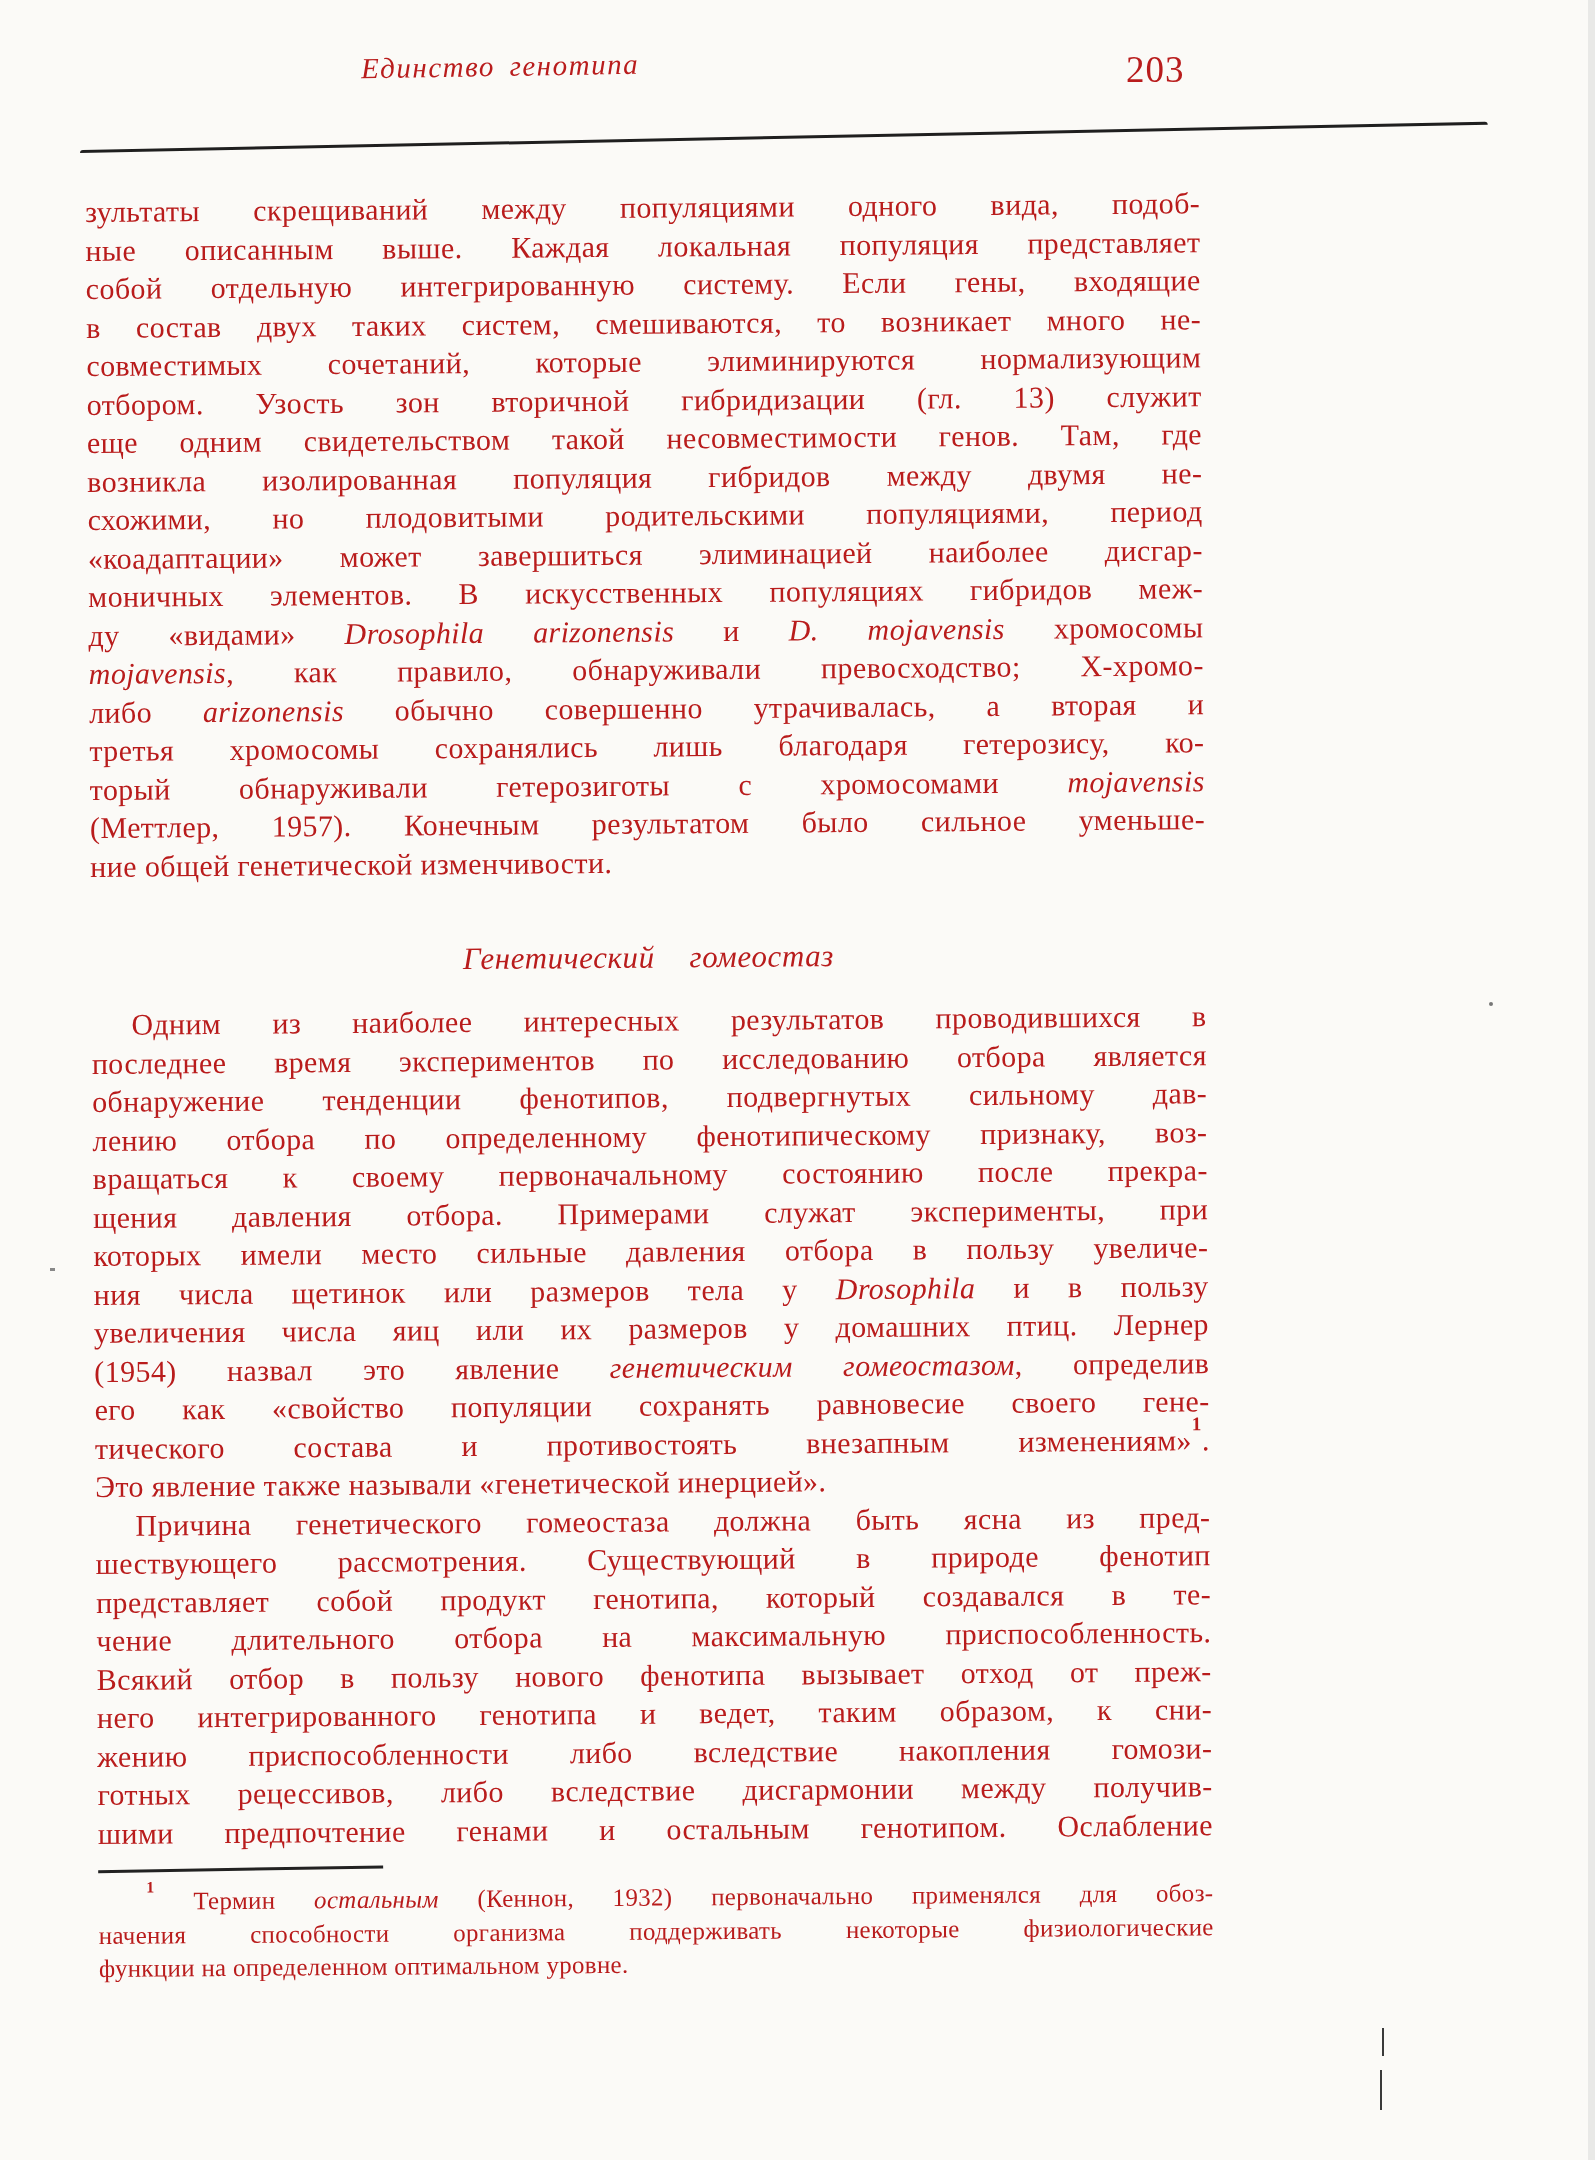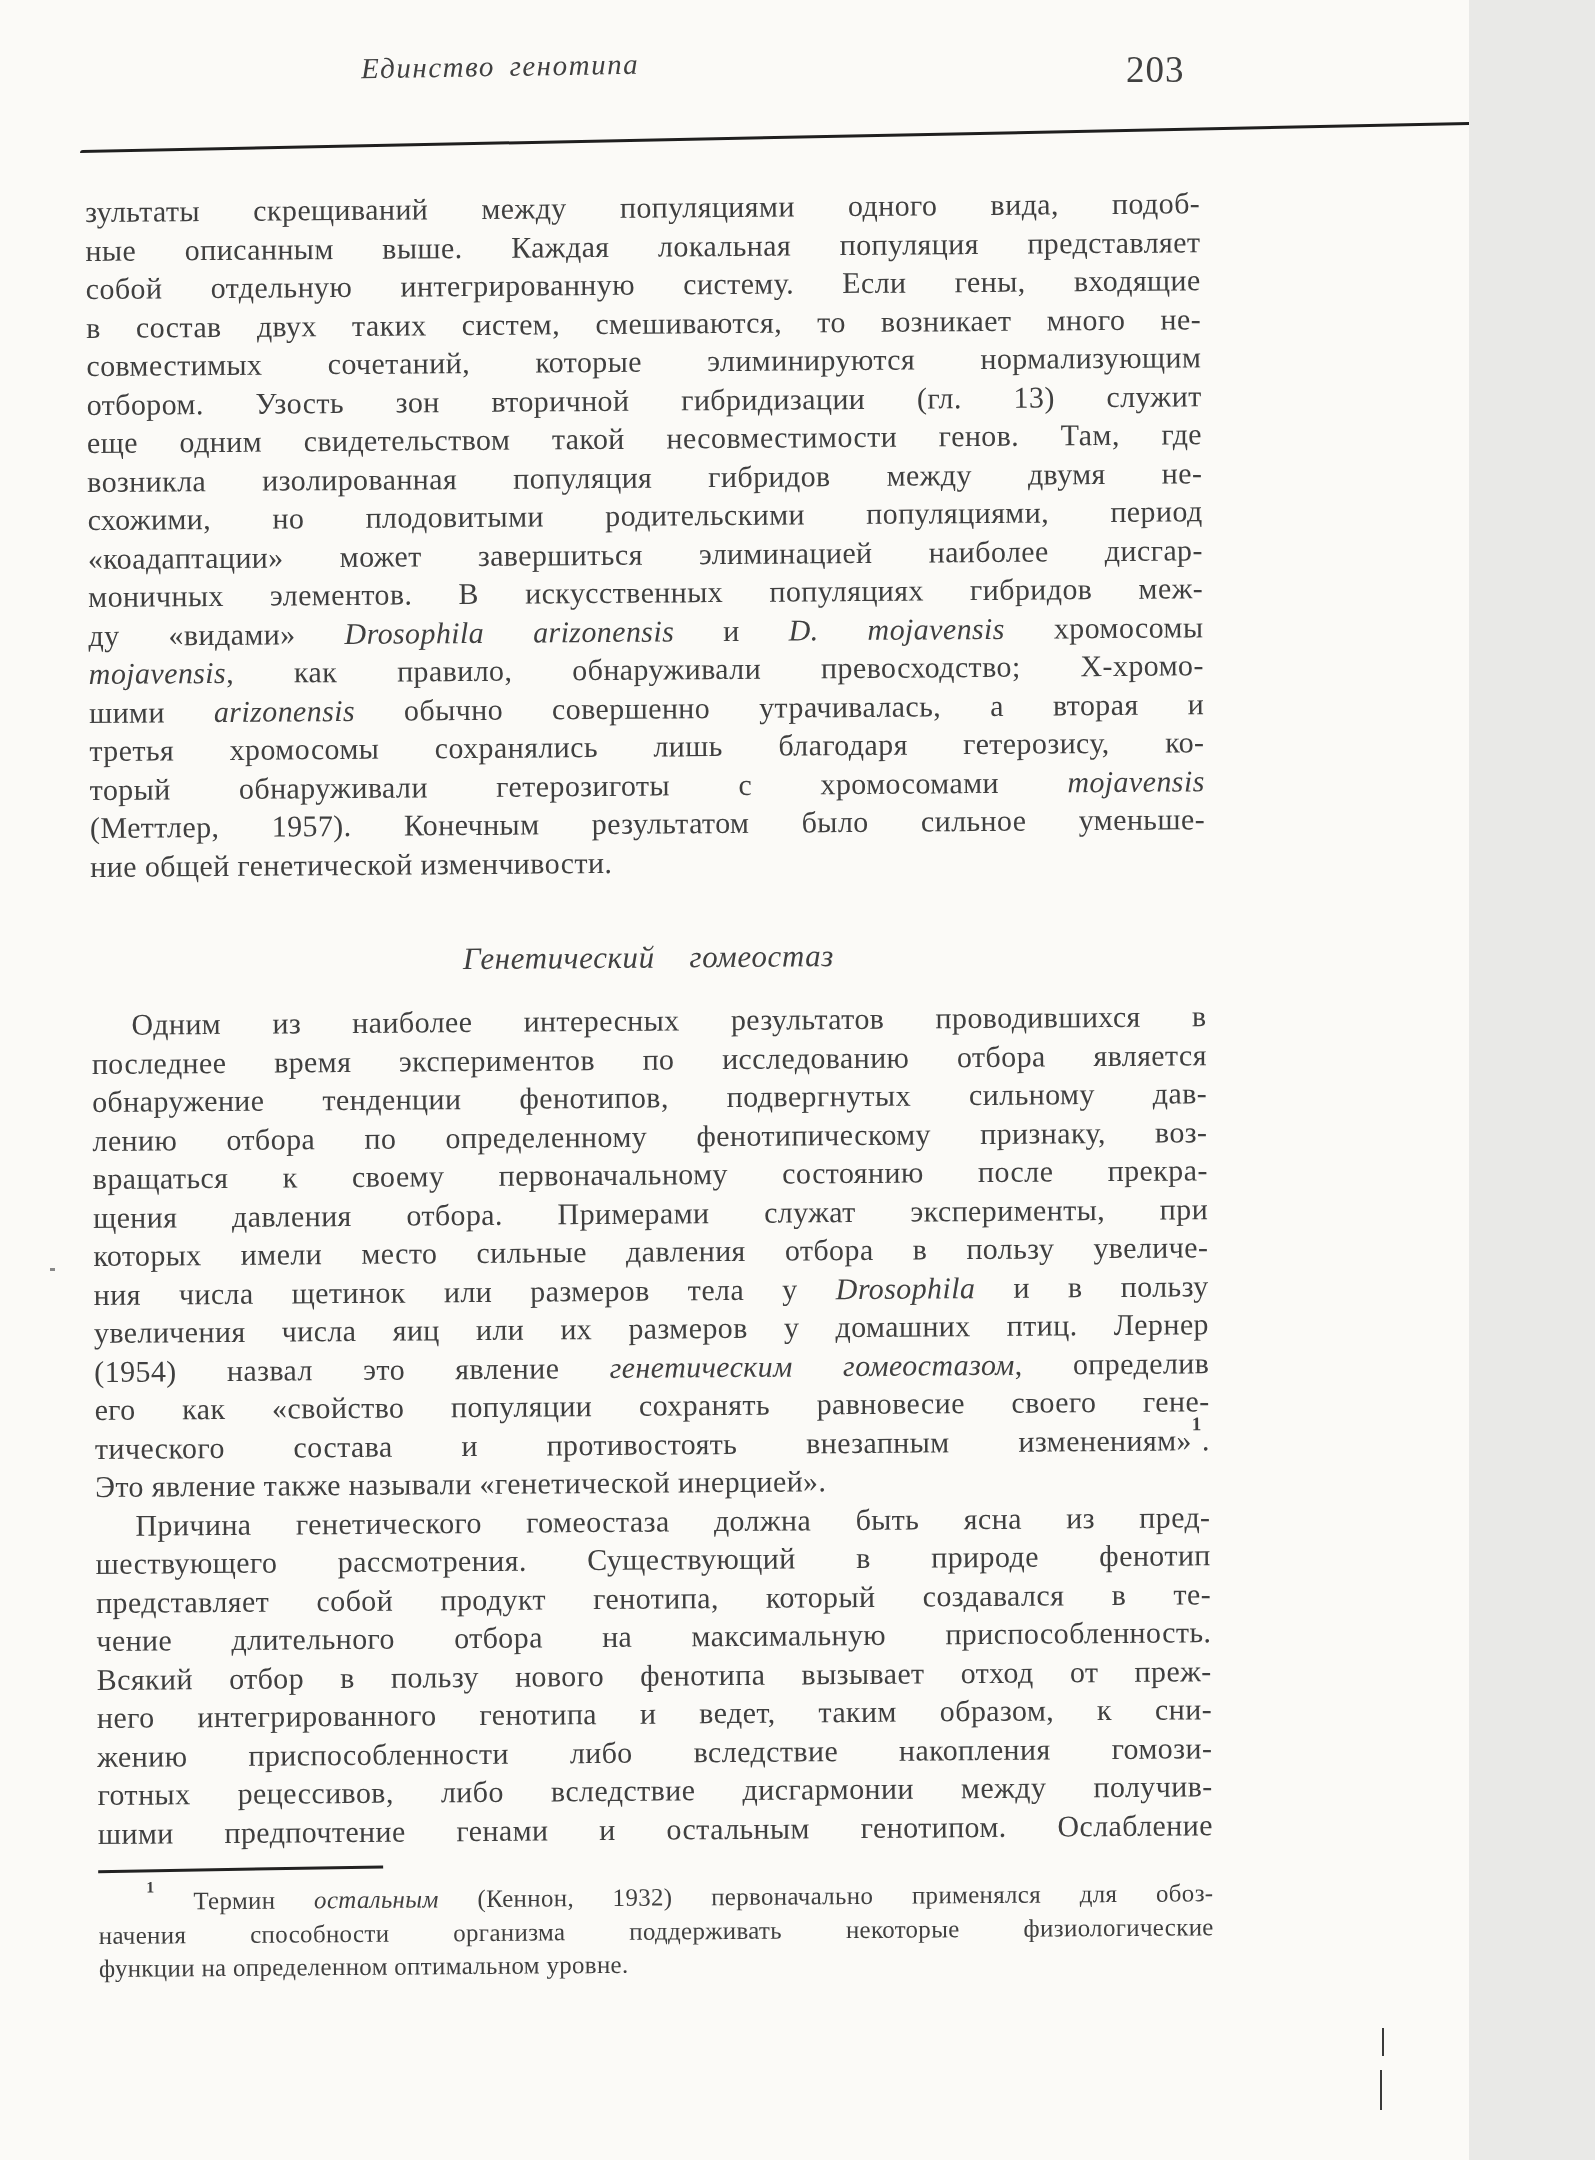--- a/index.html
+++ b/index.html
@@ -11,9 +11,9 @@
   }
   .sheet {
     position: relative;
-    width: 1469px; height: 2160px;
+    width: 1588px; height: 2160px;
     background: #fbfaf7;
-    color: #404040;
+    color: #b91c1c;
     overflow: hidden;
   }
   

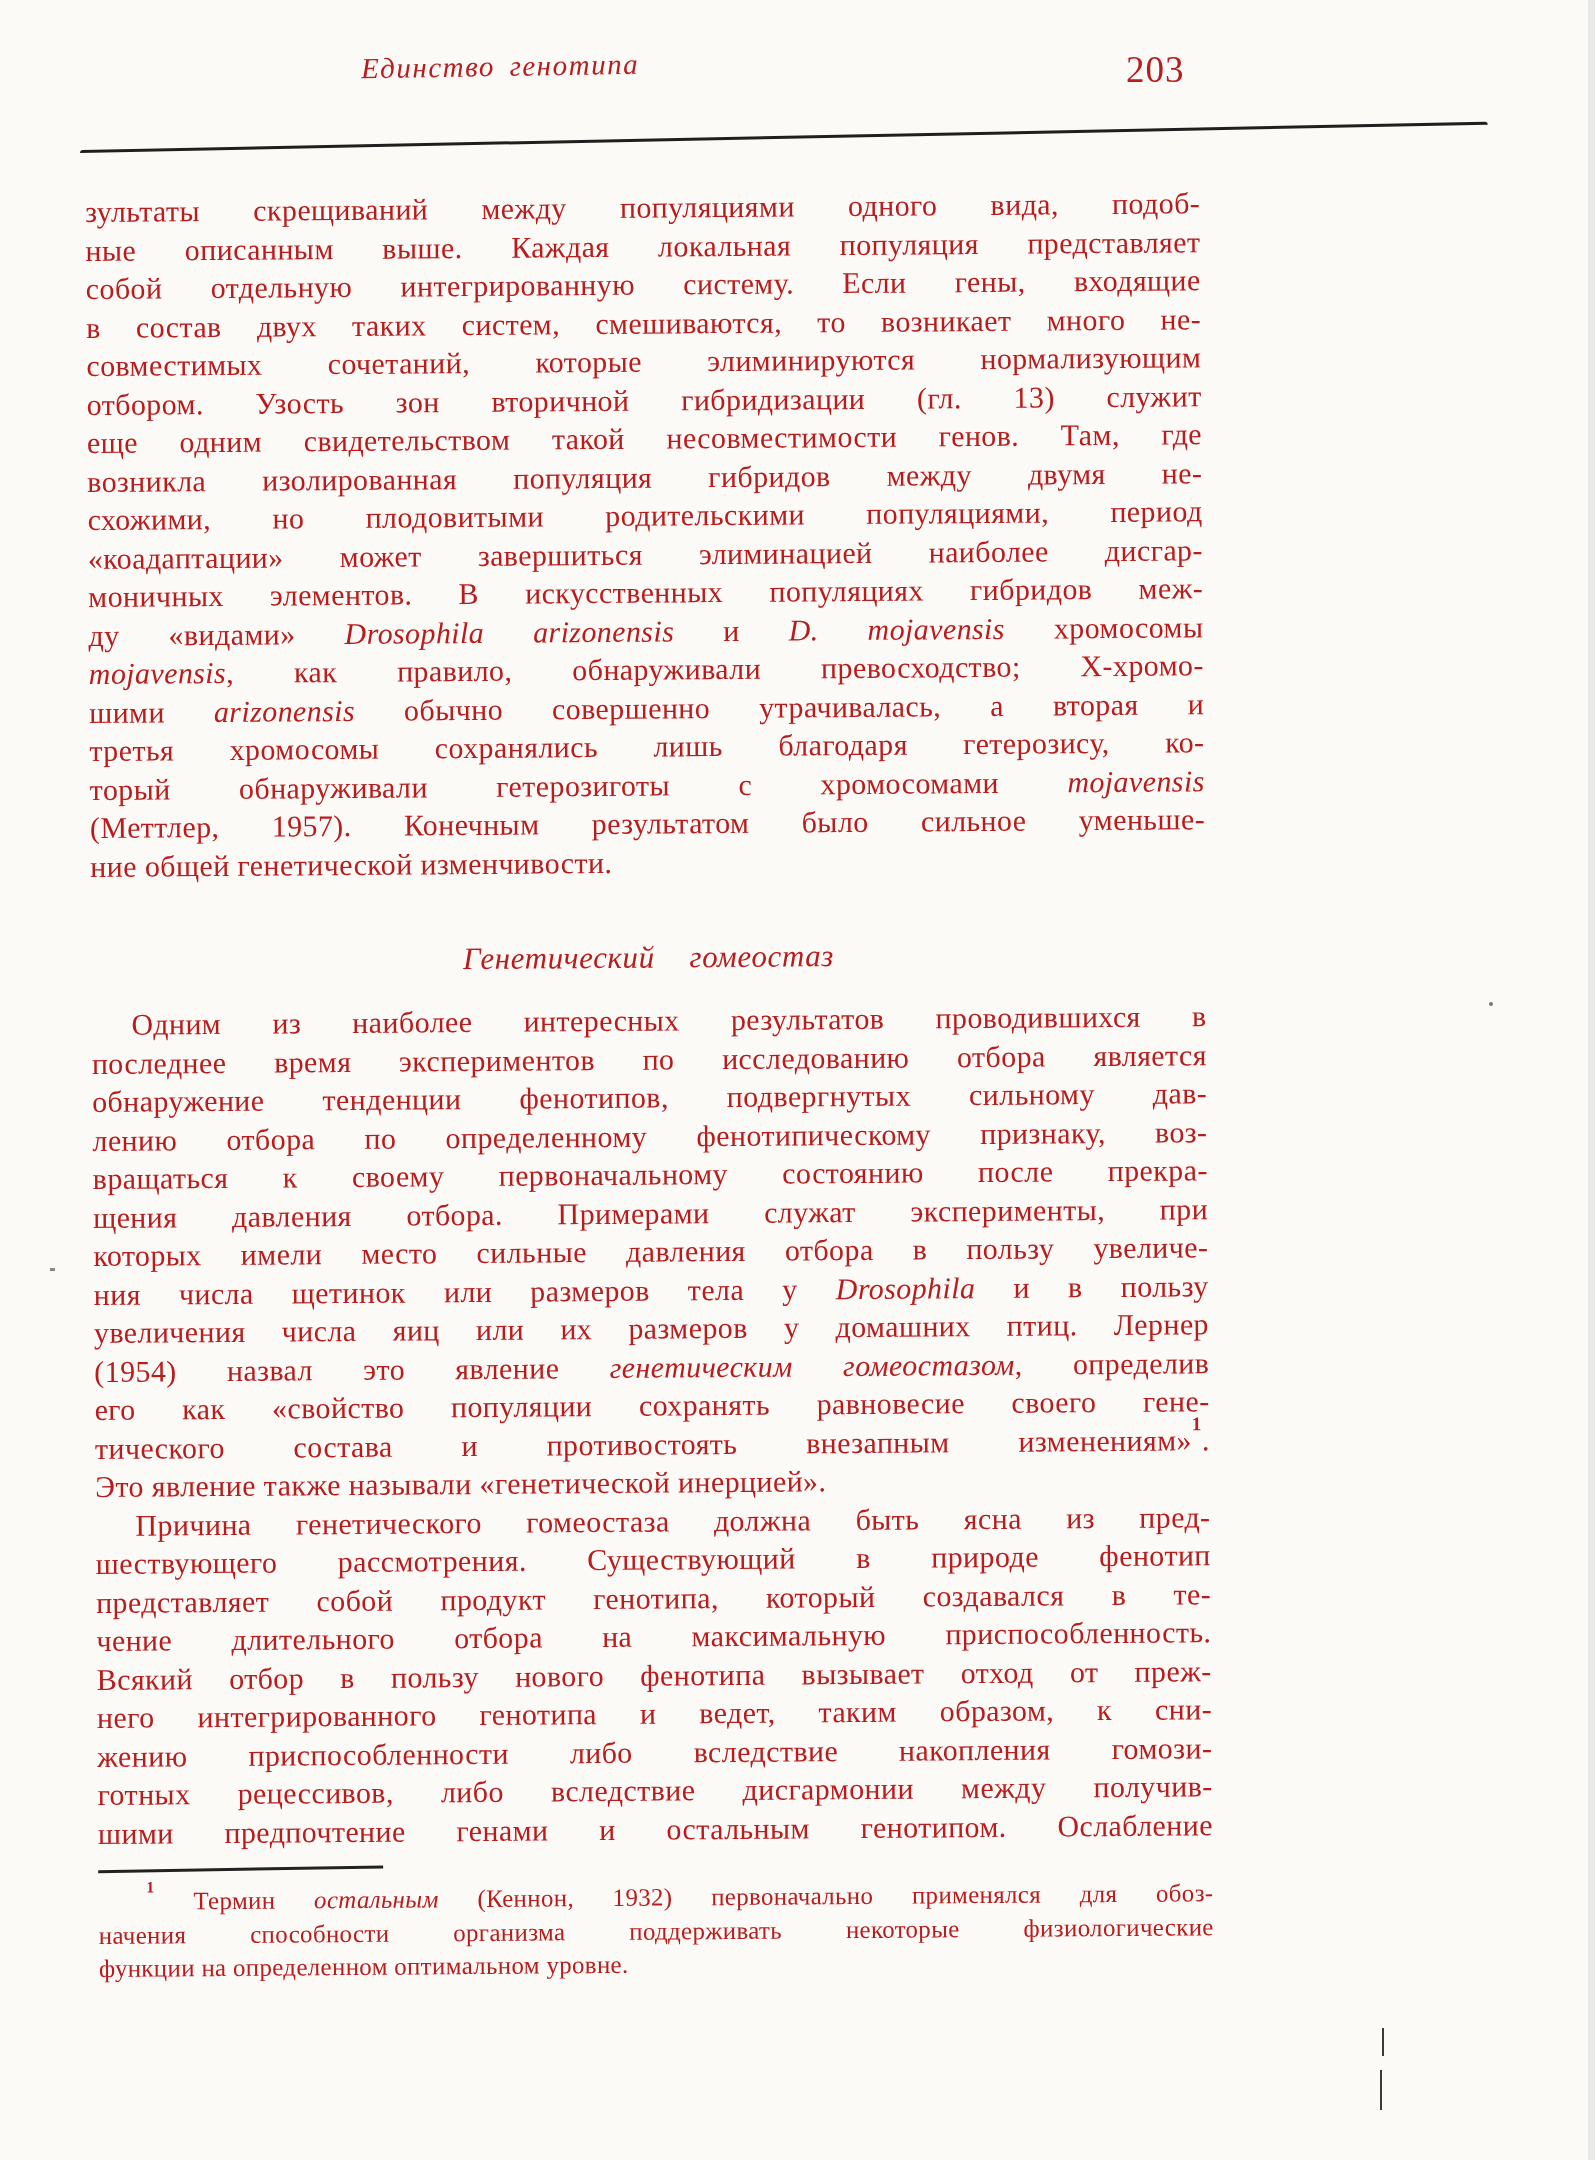--- a/index.html
+++ b/index.html
@@ -122,7 +122,7 @@
         <div class="line"><span>моничных элементов. В искусственных популяциях гибридов меж-</span></div>
         <div class="line"><span>ду «видами» </span><em>Drosophila arizonensis</em><span> и </span><em>D. mojavensis</em><span> хромосомы</span></div>
         <div class="line"><em>mojavensis</em><span>, как правило, обнаруживали превосходство; Х-хромо-</span></div>
-        <div class="line"><span>шими </span><em>arizonensis</em><span> обычно совершенно утрачивалась, а вторая и</span></div>
+        <div class="line"><span>либо </span><em>arizonensis</em><span> обычно совершенно утрачивалась, а вторая и</span></div>
         <div class="line"><span>третья хромосомы сохранялись лишь благодаря гетерозису, ко-</span></div>
         <div class="line"><span>торый обнаруживали гетерозиготы с хромосомами </span><em>mojavensis</em></div>
         <div class="line"><span>(Меттлер, 1957). Конечным результатом было сильное уменьше-</span></div>

